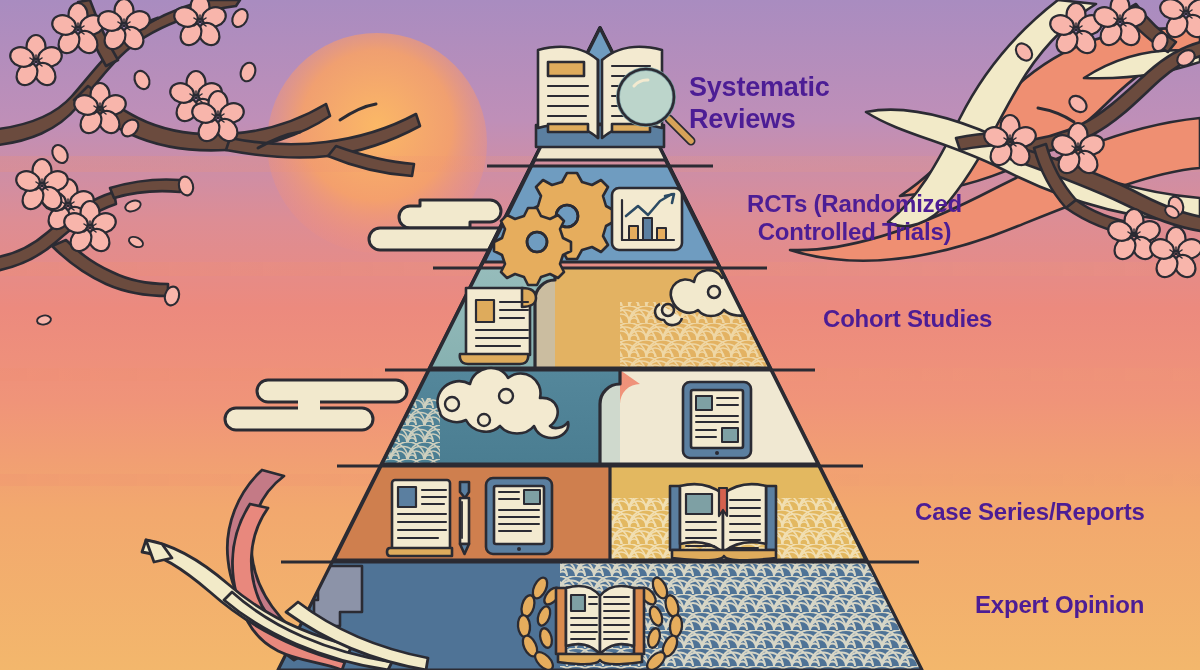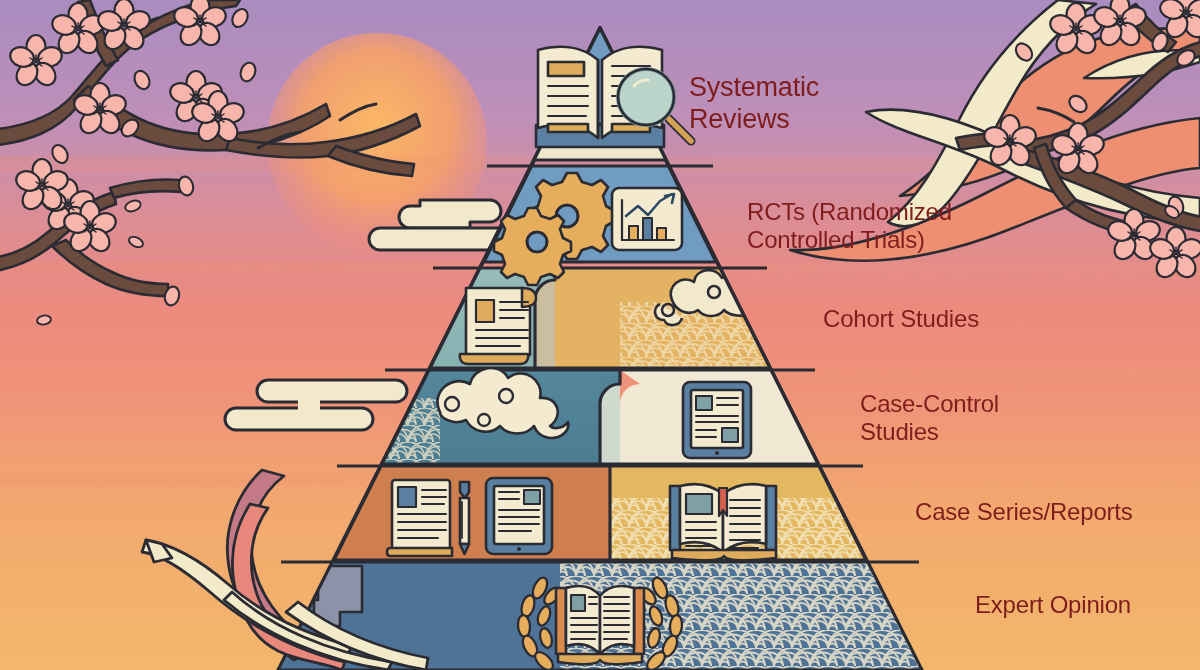--- a/index.html
+++ b/index.html
@@ -13,8 +13,8 @@
   .labels{position:absolute;left:0;top:0;width:1200px;height:670px;}
   .lbl{
     position:absolute;
-    color:#7f1d1d;
-    font-weight:normal;
+    color:#4c1d95;
+    font-weight:bold;
     line-height:1.18;
     letter-spacing:-0.2px;
     white-space:pre-line;

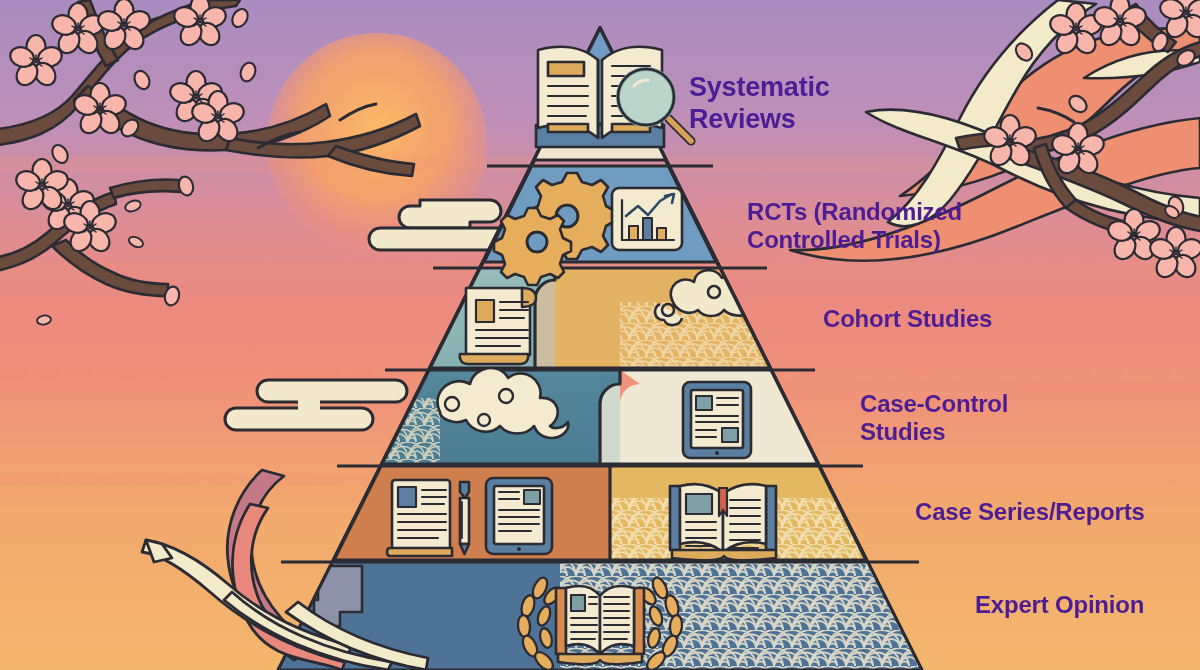--- a/index.html
+++ b/index.html
@@ -20,7 +20,7 @@
     white-space:pre-line;
   }
   .lbl-1{left:689px;top:72px;font-size:27px;}
-  .lbl-2{left:747px;top:198px;font-size:24px;}
+  .lbl-2{left:747px;top:190px;font-size:24px;text-align:center;}
   .lbl-3{left:823px;top:305px;font-size:24px;}
   .lbl-4{left:860px;top:390px;font-size:24px;}
   .lbl-5{left:915px;top:498px;font-size:24px;}

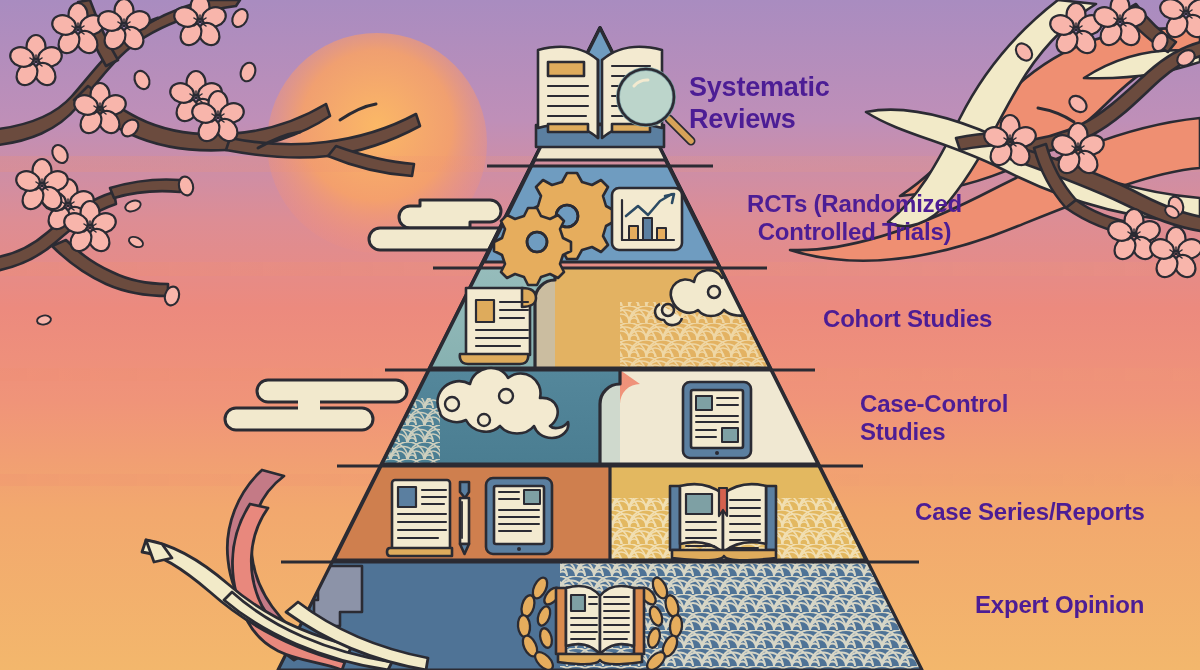--- a/index.html
+++ b/index.html
@@ -558,8 +558,6 @@
     <div class="lbl lbl-2">RCTs (Randomized
 Controlled Trials)</div>
     <div class="lbl lbl-3">Cohort Studies</div>
-    <div class="lbl lbl-4">Case-Control
-Studies</div>
     <div class="lbl lbl-6">Expert Opinion</div>
     <div class="lbl lbl-5">Case Series/Reports</div>
   </div>

